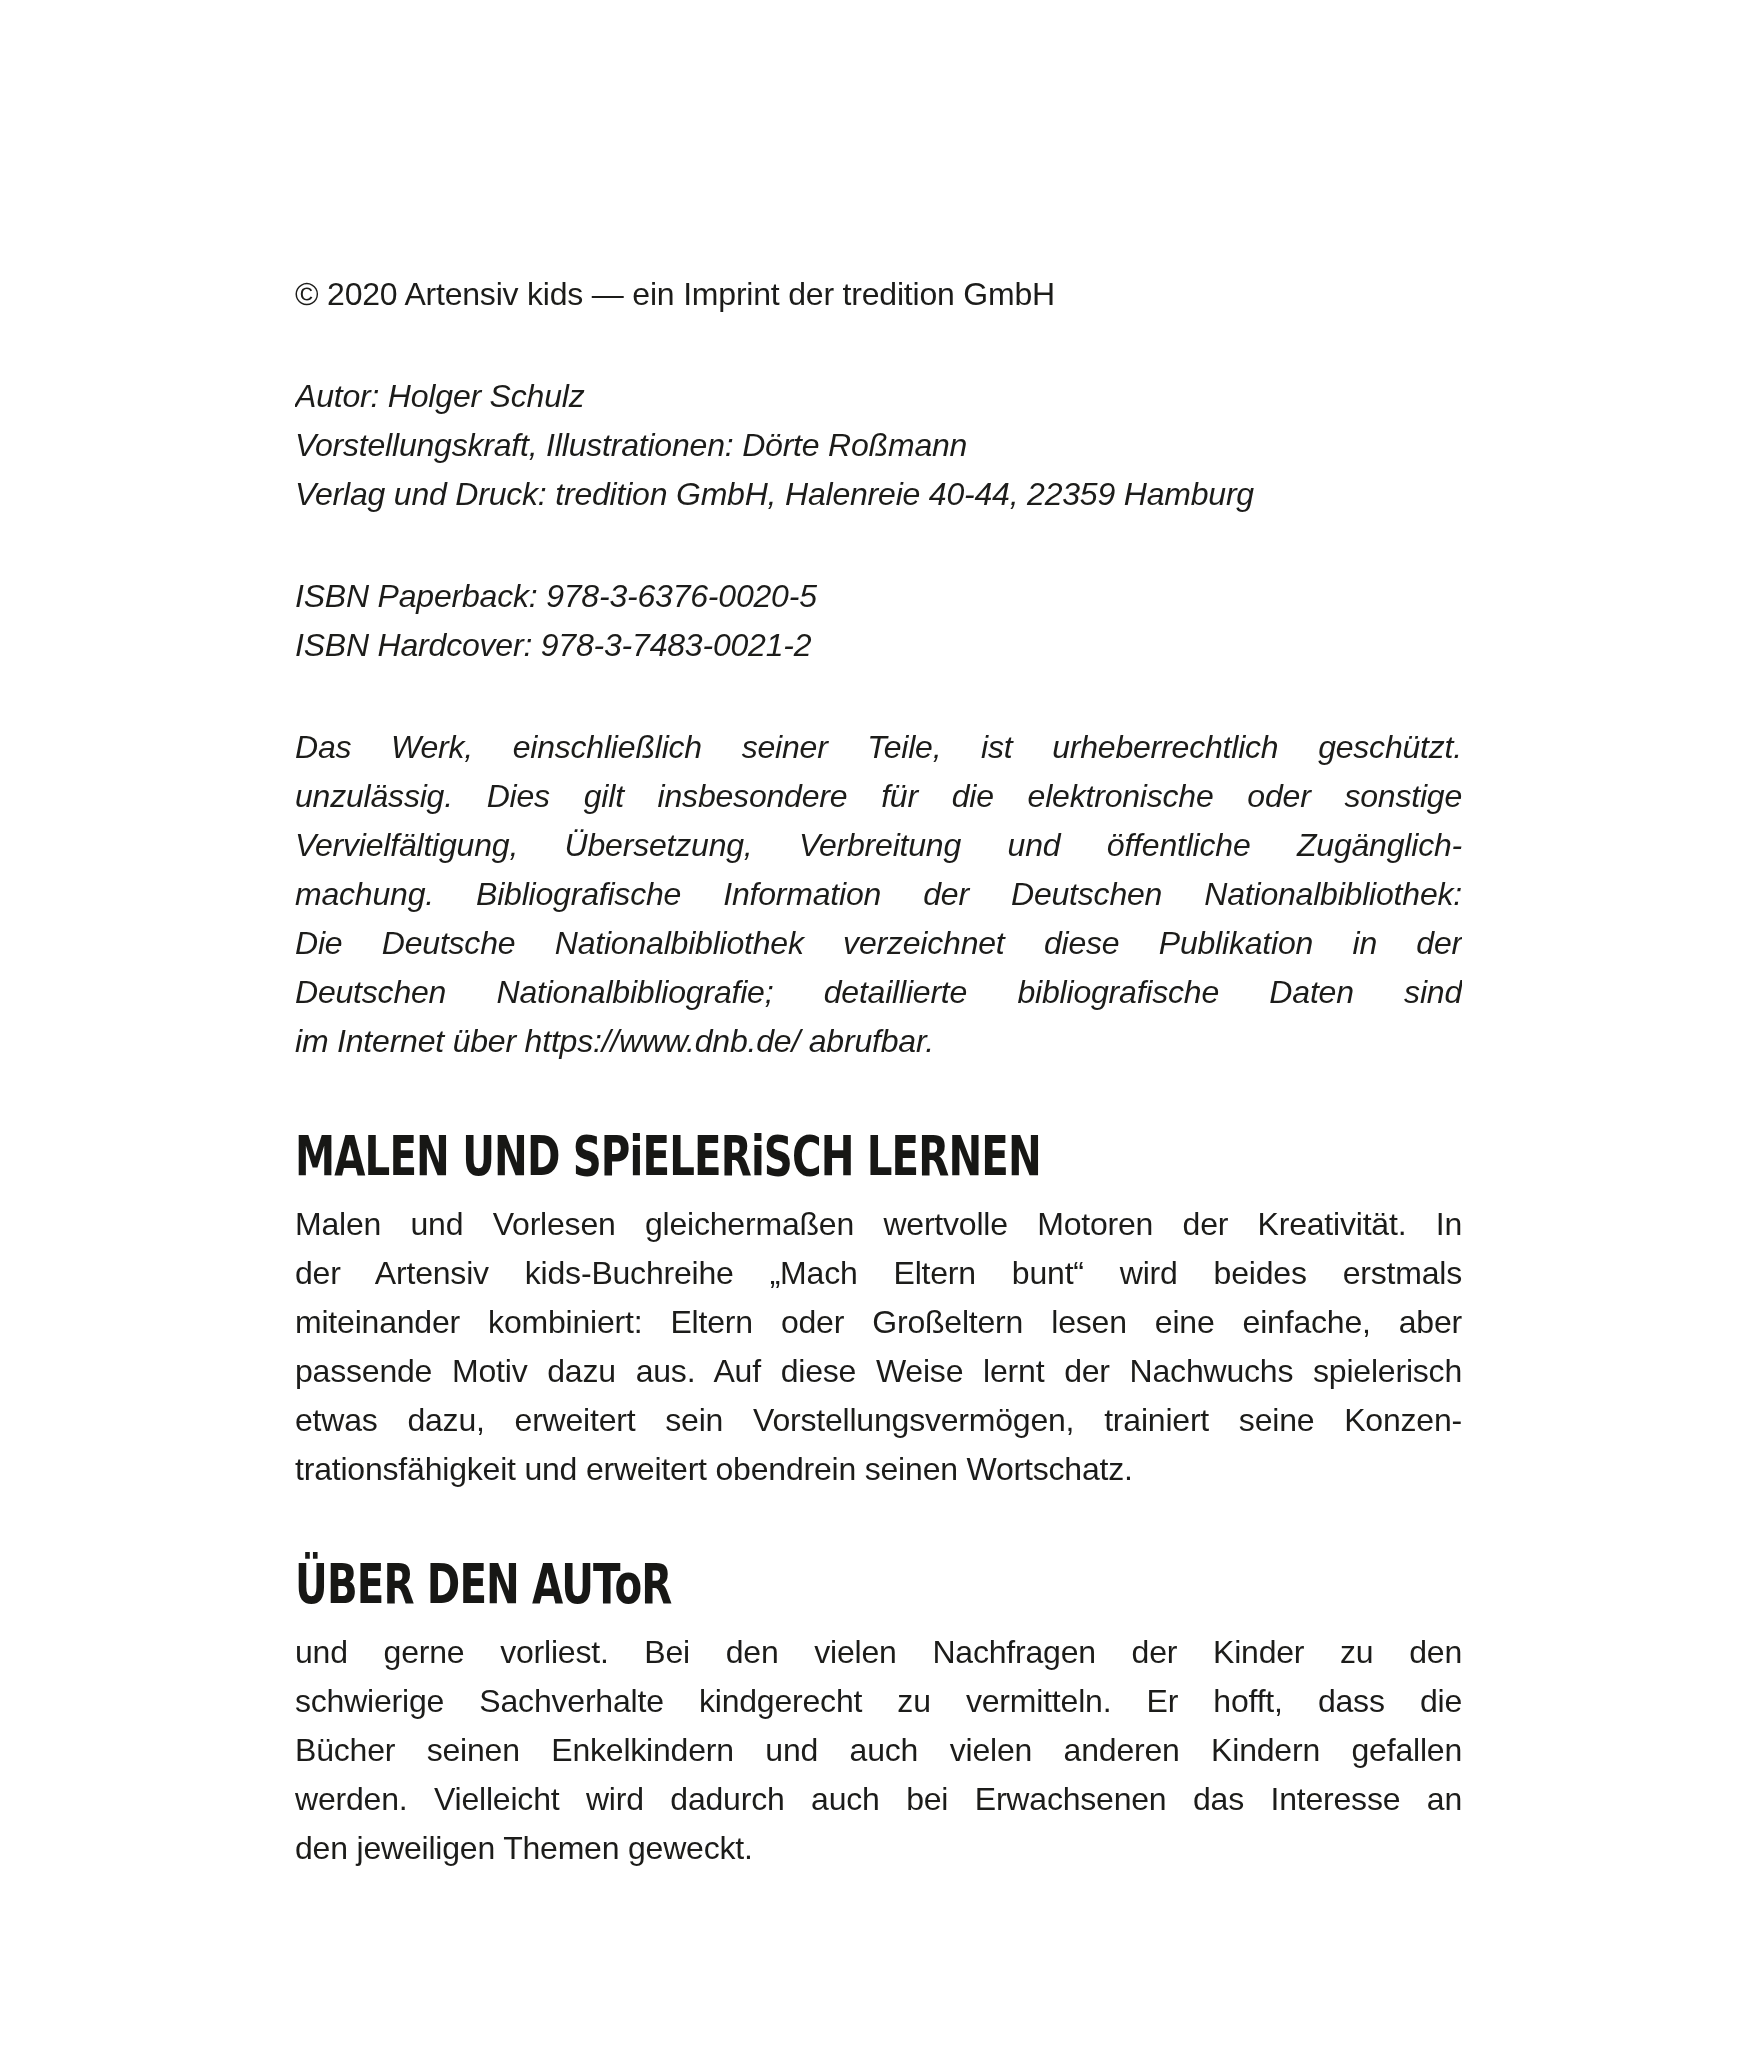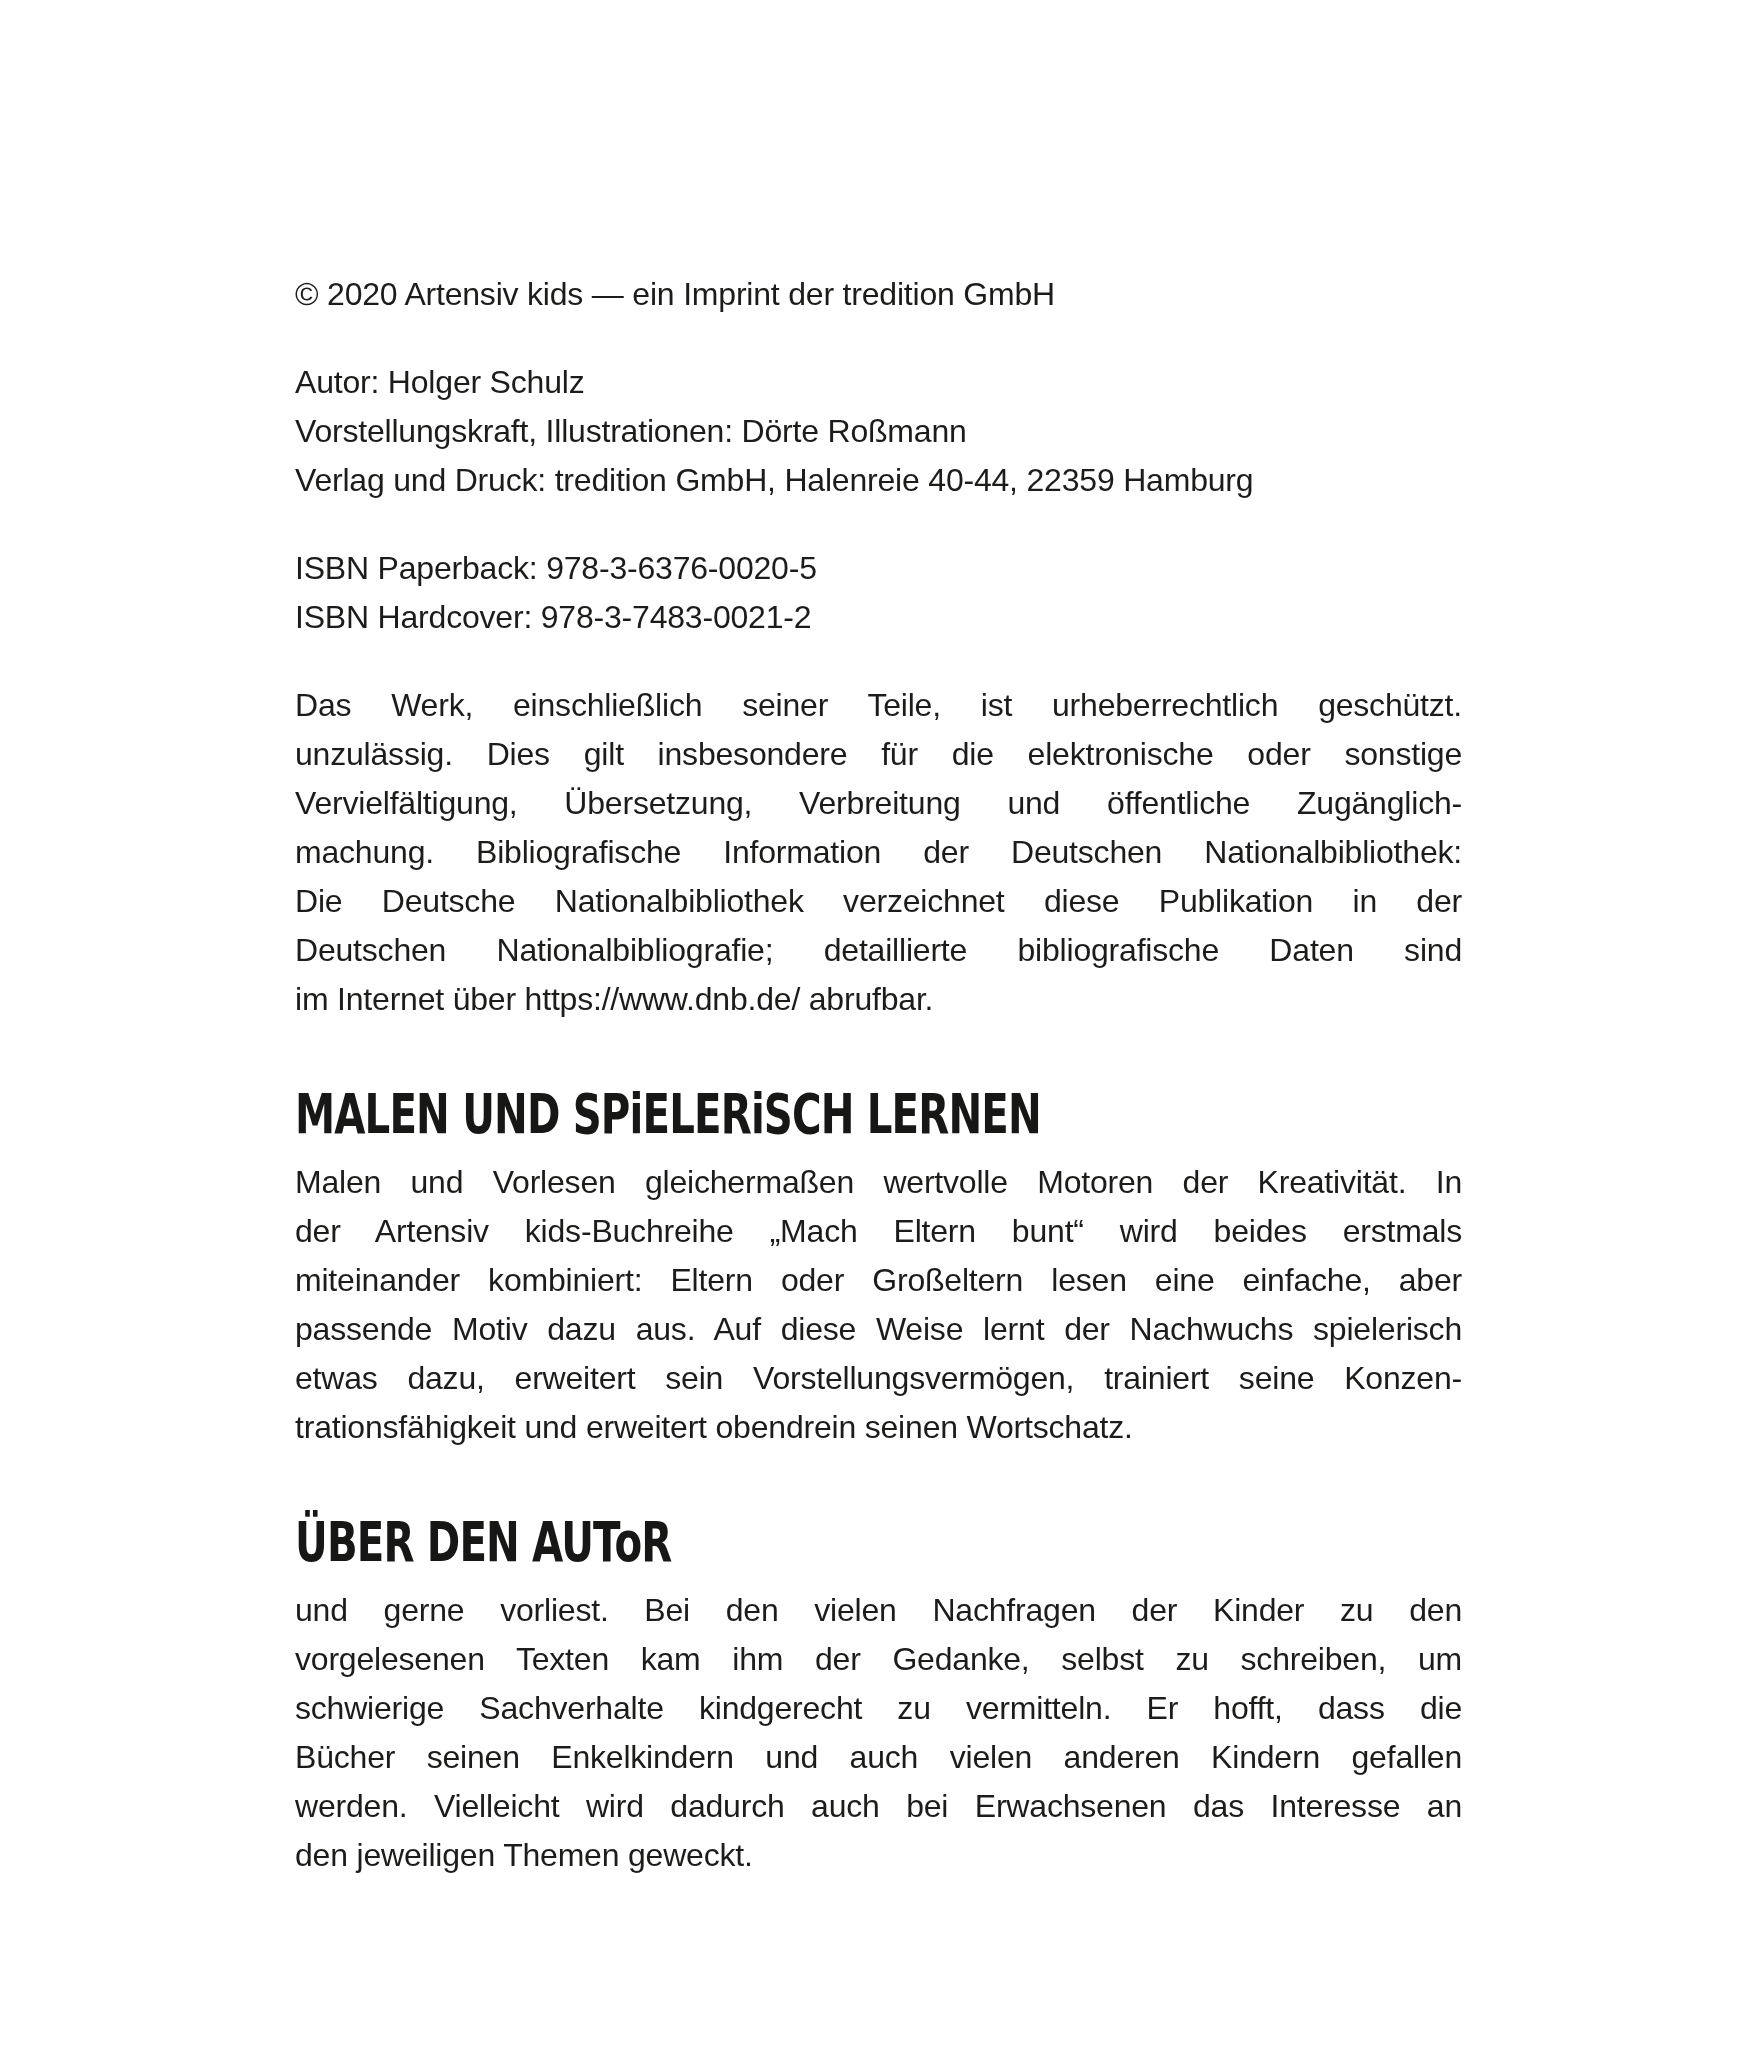--- a/index.html
+++ b/index.html
@@ -22,7 +22,7 @@
     overflow: hidden;
   }
   .block { margin: 0; }
-  .gap { margin-top: 39px; }
+  .gap { margin-top: 53px; font-style: italic; }
   .line {
     height: 49px;
     overflow: hidden;

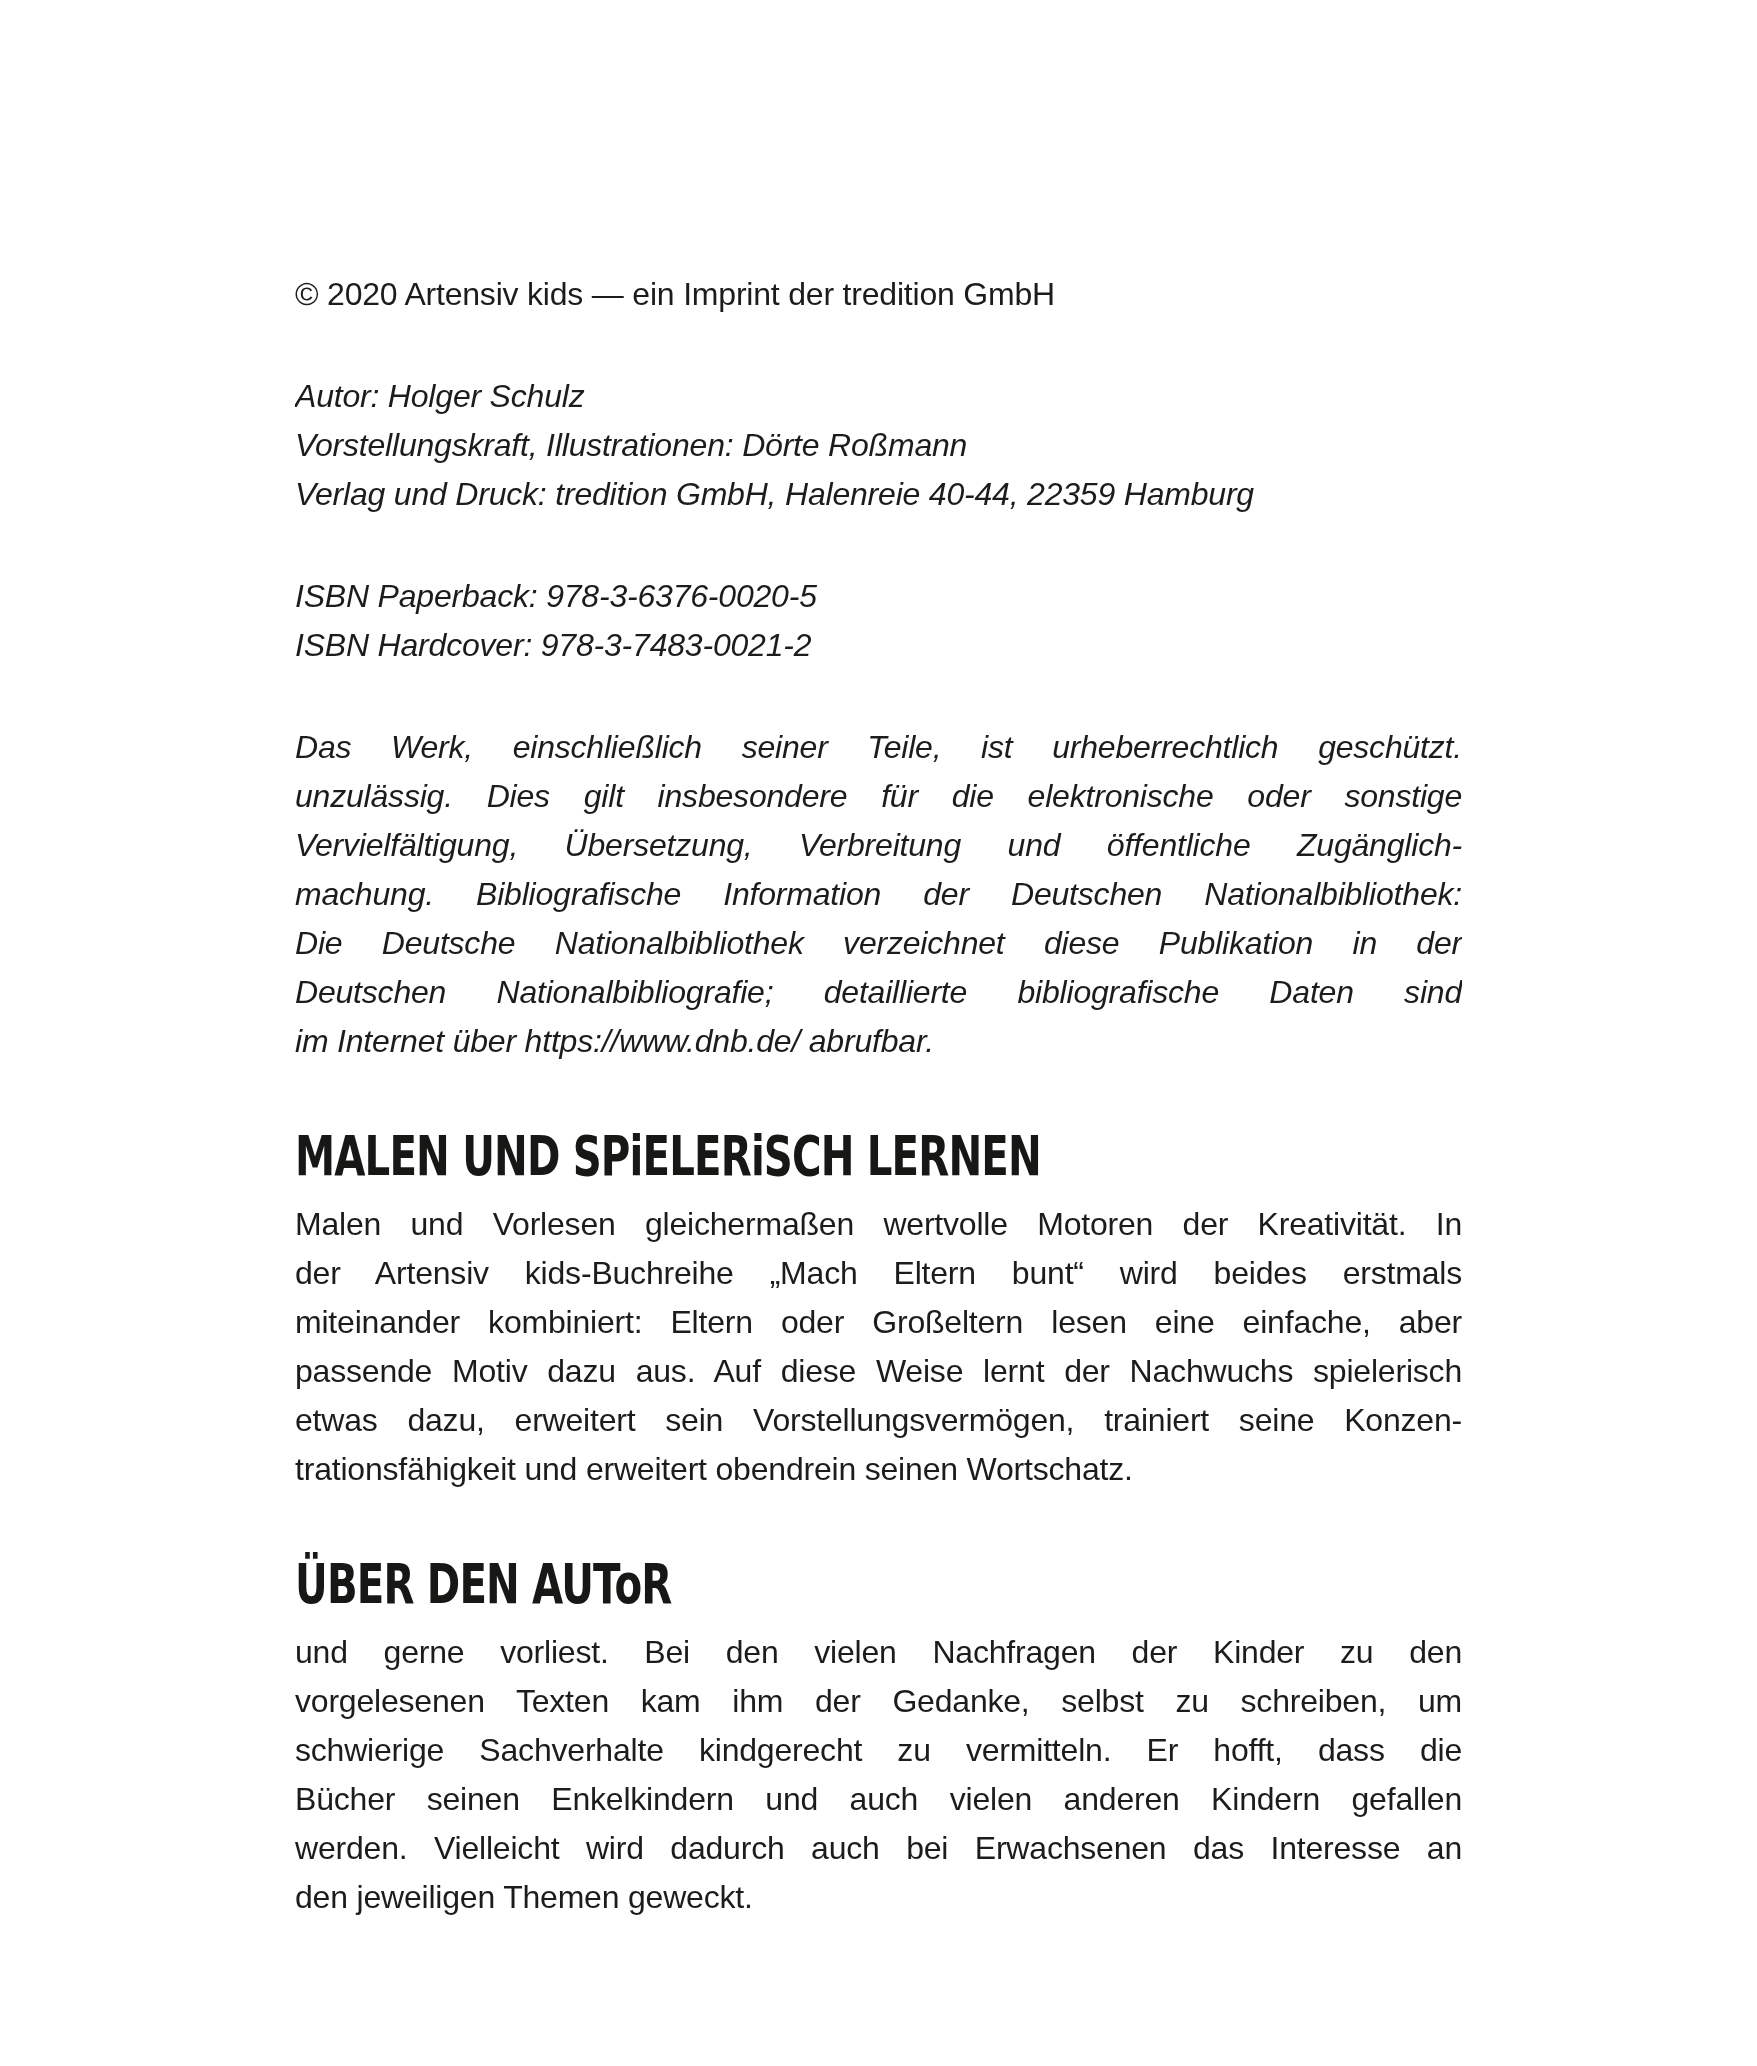--- a/index.html
+++ b/index.html
@@ -90,7 +90,6 @@
 
   <div class="block">
       <div class="line jline">und gerne vorliest. Bei den vielen Nachfragen der Kinder zu den</div>
-      <div class="line jline">vorgelesenen Texten kam ihm der Gedanke, selbst zu schreiben, um</div>
       <div class="line jline">schwierige Sachverhalte kindgerecht zu vermitteln. Er hofft, dass die</div>
       <div class="line jline">Bücher seinen Enkelkindern und auch vielen anderen Kindern gefallen</div>
       <div class="line jline">werden. Vielleicht wird dadurch auch bei Erwachsenen das Interesse an</div>

